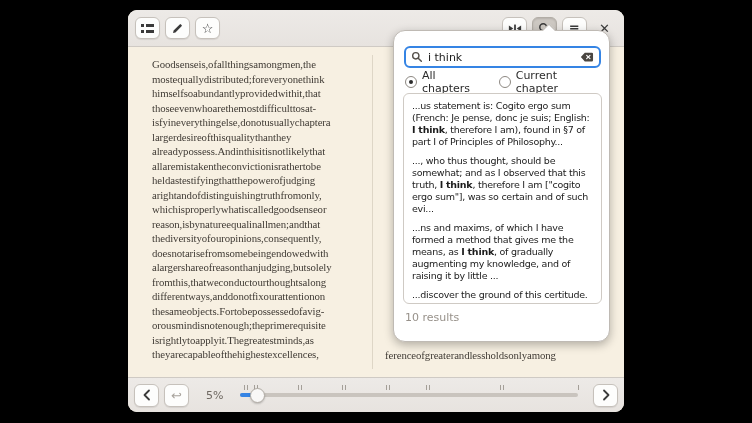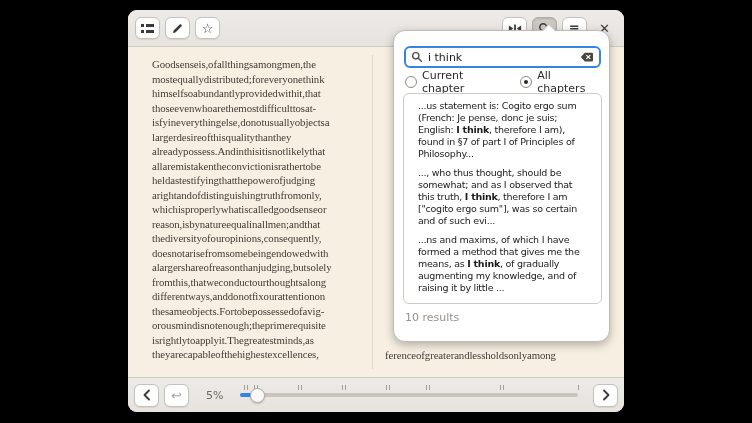--- a/index.html
+++ b/index.html
@@ -439,12 +439,12 @@
 
     <div class="scope-row">
         <span class="scope">
+          <span class="radio on"></span>
+          <span>All chapters</span>
+        </span>
+        <span class="scope">
           <span class="radio"></span>
           <span>Current chapter</span>
-        </span>
-        <span class="scope">
-          <span class="radio on"></span>
-          <span>All chapters</span>
         </span>
       </div>
 

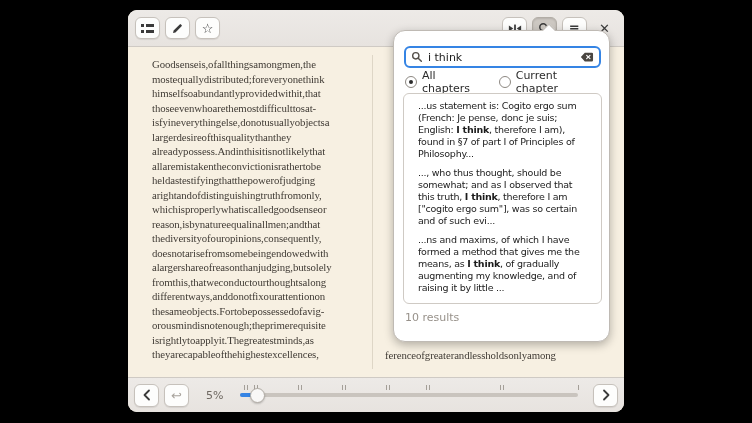--- a/index.html
+++ b/index.html
@@ -94,7 +94,7 @@
   .results-box{
     position:absolute;left:9px;top:62px;width:199px;height:211px;box-sizing:border-box;
     border:1px solid #cfcac4;border-radius:6px;background:#fff;
-    overflow:hidden;padding:6px 14px;
+    overflow:hidden;padding:6px 8px;
   }
   .result{
     font-size:9.5px;line-height:12px;letter-spacing:-0.25px;color:#1b1b1b;

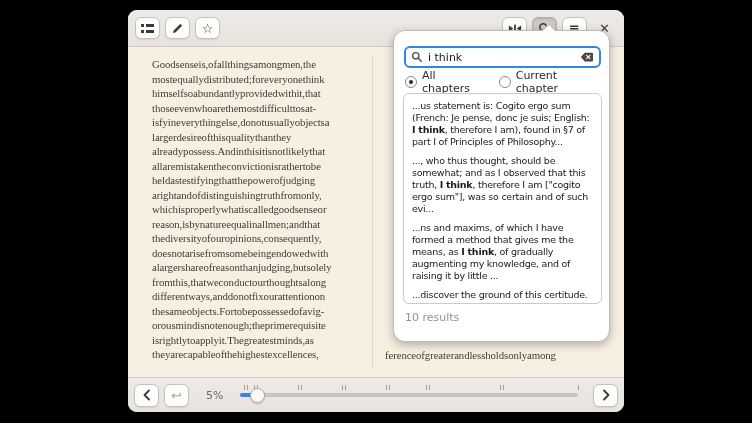--- a/index.html
+++ b/index.html
@@ -237,7 +237,7 @@
           <span>do</span>
           <span>not</span>
           <span>usually</span>
-          <span>objects</span>
+          <span>chapter</span>
           <span>a</span>
         </div>
         <div class="bline">

